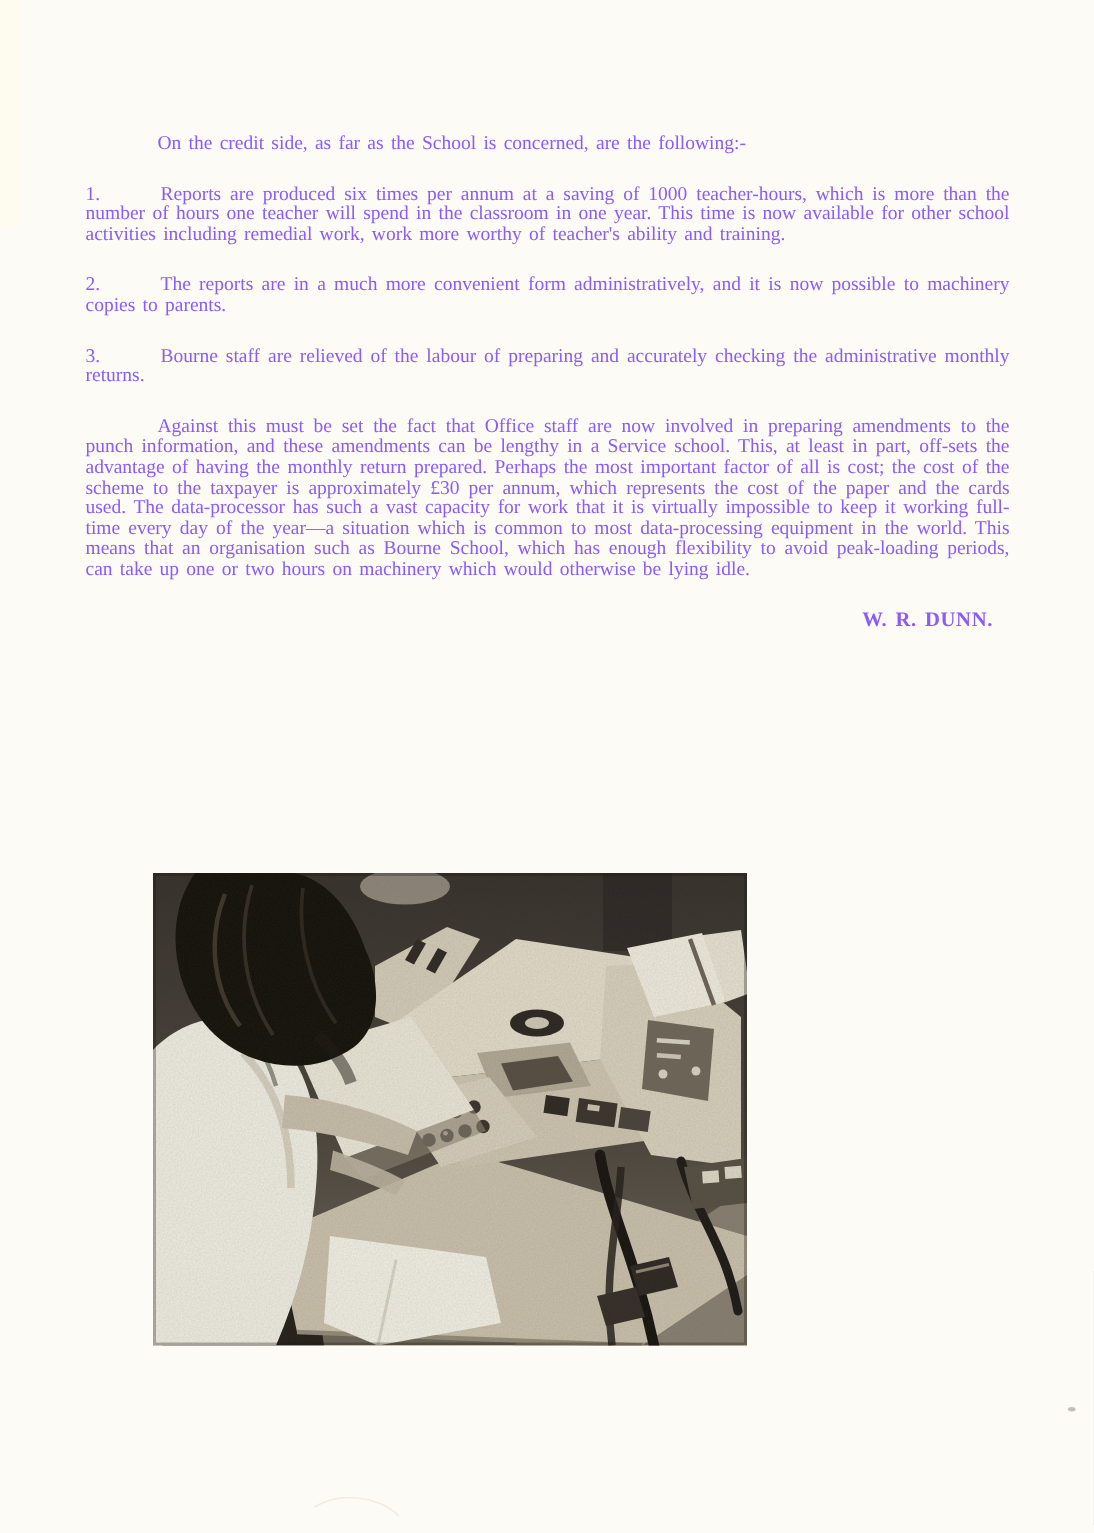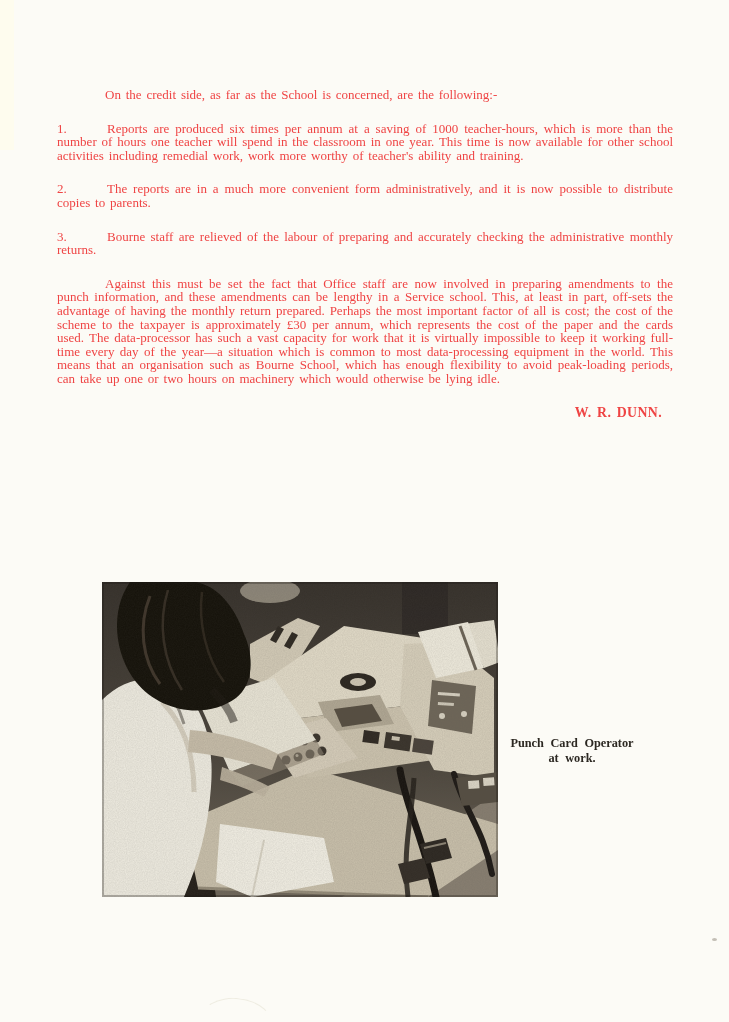--- a/index.html
+++ b/index.html
@@ -17,7 +17,7 @@
   }
   .text-block {
     position: absolute; left: 57px; top: 88px; width: 616px;
-    color: #ef4444;
+    color: #8b5cf6;
     font-size: 13px; line-height: 13.6px;
     text-align: justify;
     word-spacing: 1.6px;

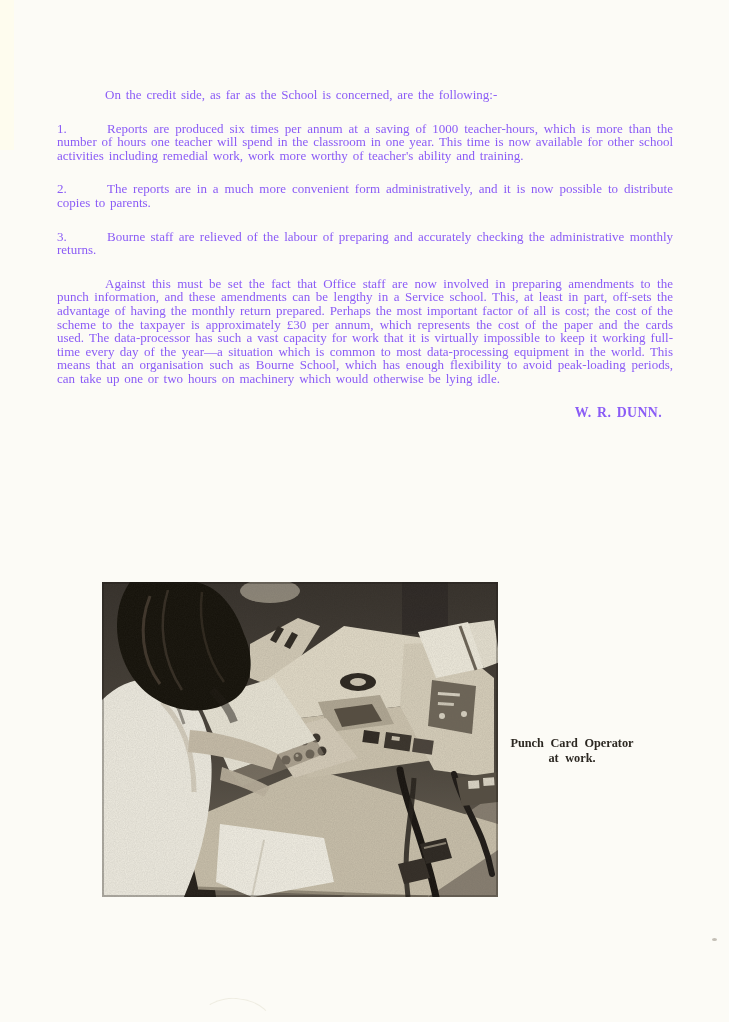--- a/index.html
+++ b/index.html
@@ -65,7 +65,7 @@
 
     <p class="numbered"><span class="num">1.</span><span>Reports are produced six times per annum at a saving of 1000 teacher-hours, which is more than the number of hours one teacher will spend in the classroom in one year. This time is now available for other school activities including remedial work, work more worthy of teacher's ability and training.</span></p>
 
-    <p class="numbered"><span class="num">2.</span><span>The reports are in a much more convenient form administratively, and it is now possible to distribute copies to parents.</span></p>
+    <p class="numbered"><span class="num">2.</span><span>The reports are in a much more convenient form administratively, and it is now possible to machinery copies to parents.</span></p>
 
     <p class="numbered"><span class="num">3.</span><span>Bourne staff are relieved of the labour of preparing and accurately checking the administrative monthly returns.</span></p>
 

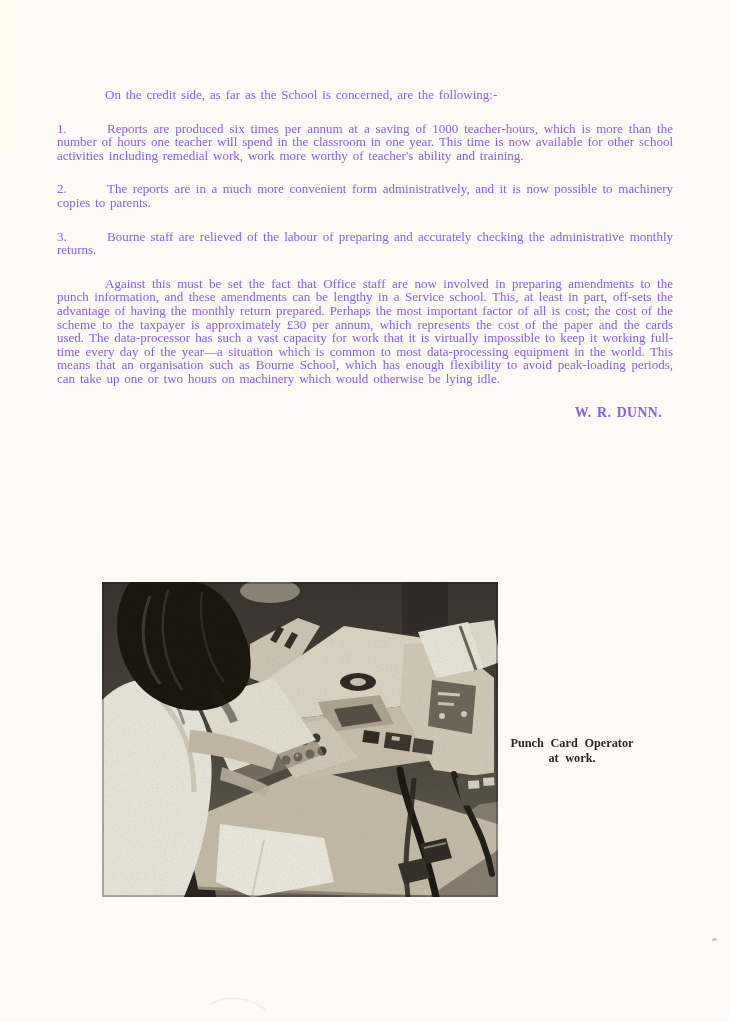--- a/index.html
+++ b/index.html
@@ -184,10 +184,6 @@
     </svg>
   </figure>
 
-  <div class="caption">
-    <div>Punch Card Operator</div>
-    <div>at work.</div>
-  </div>
 
   <div class="curl-mark"></div>
   <div class="speck"></div>

